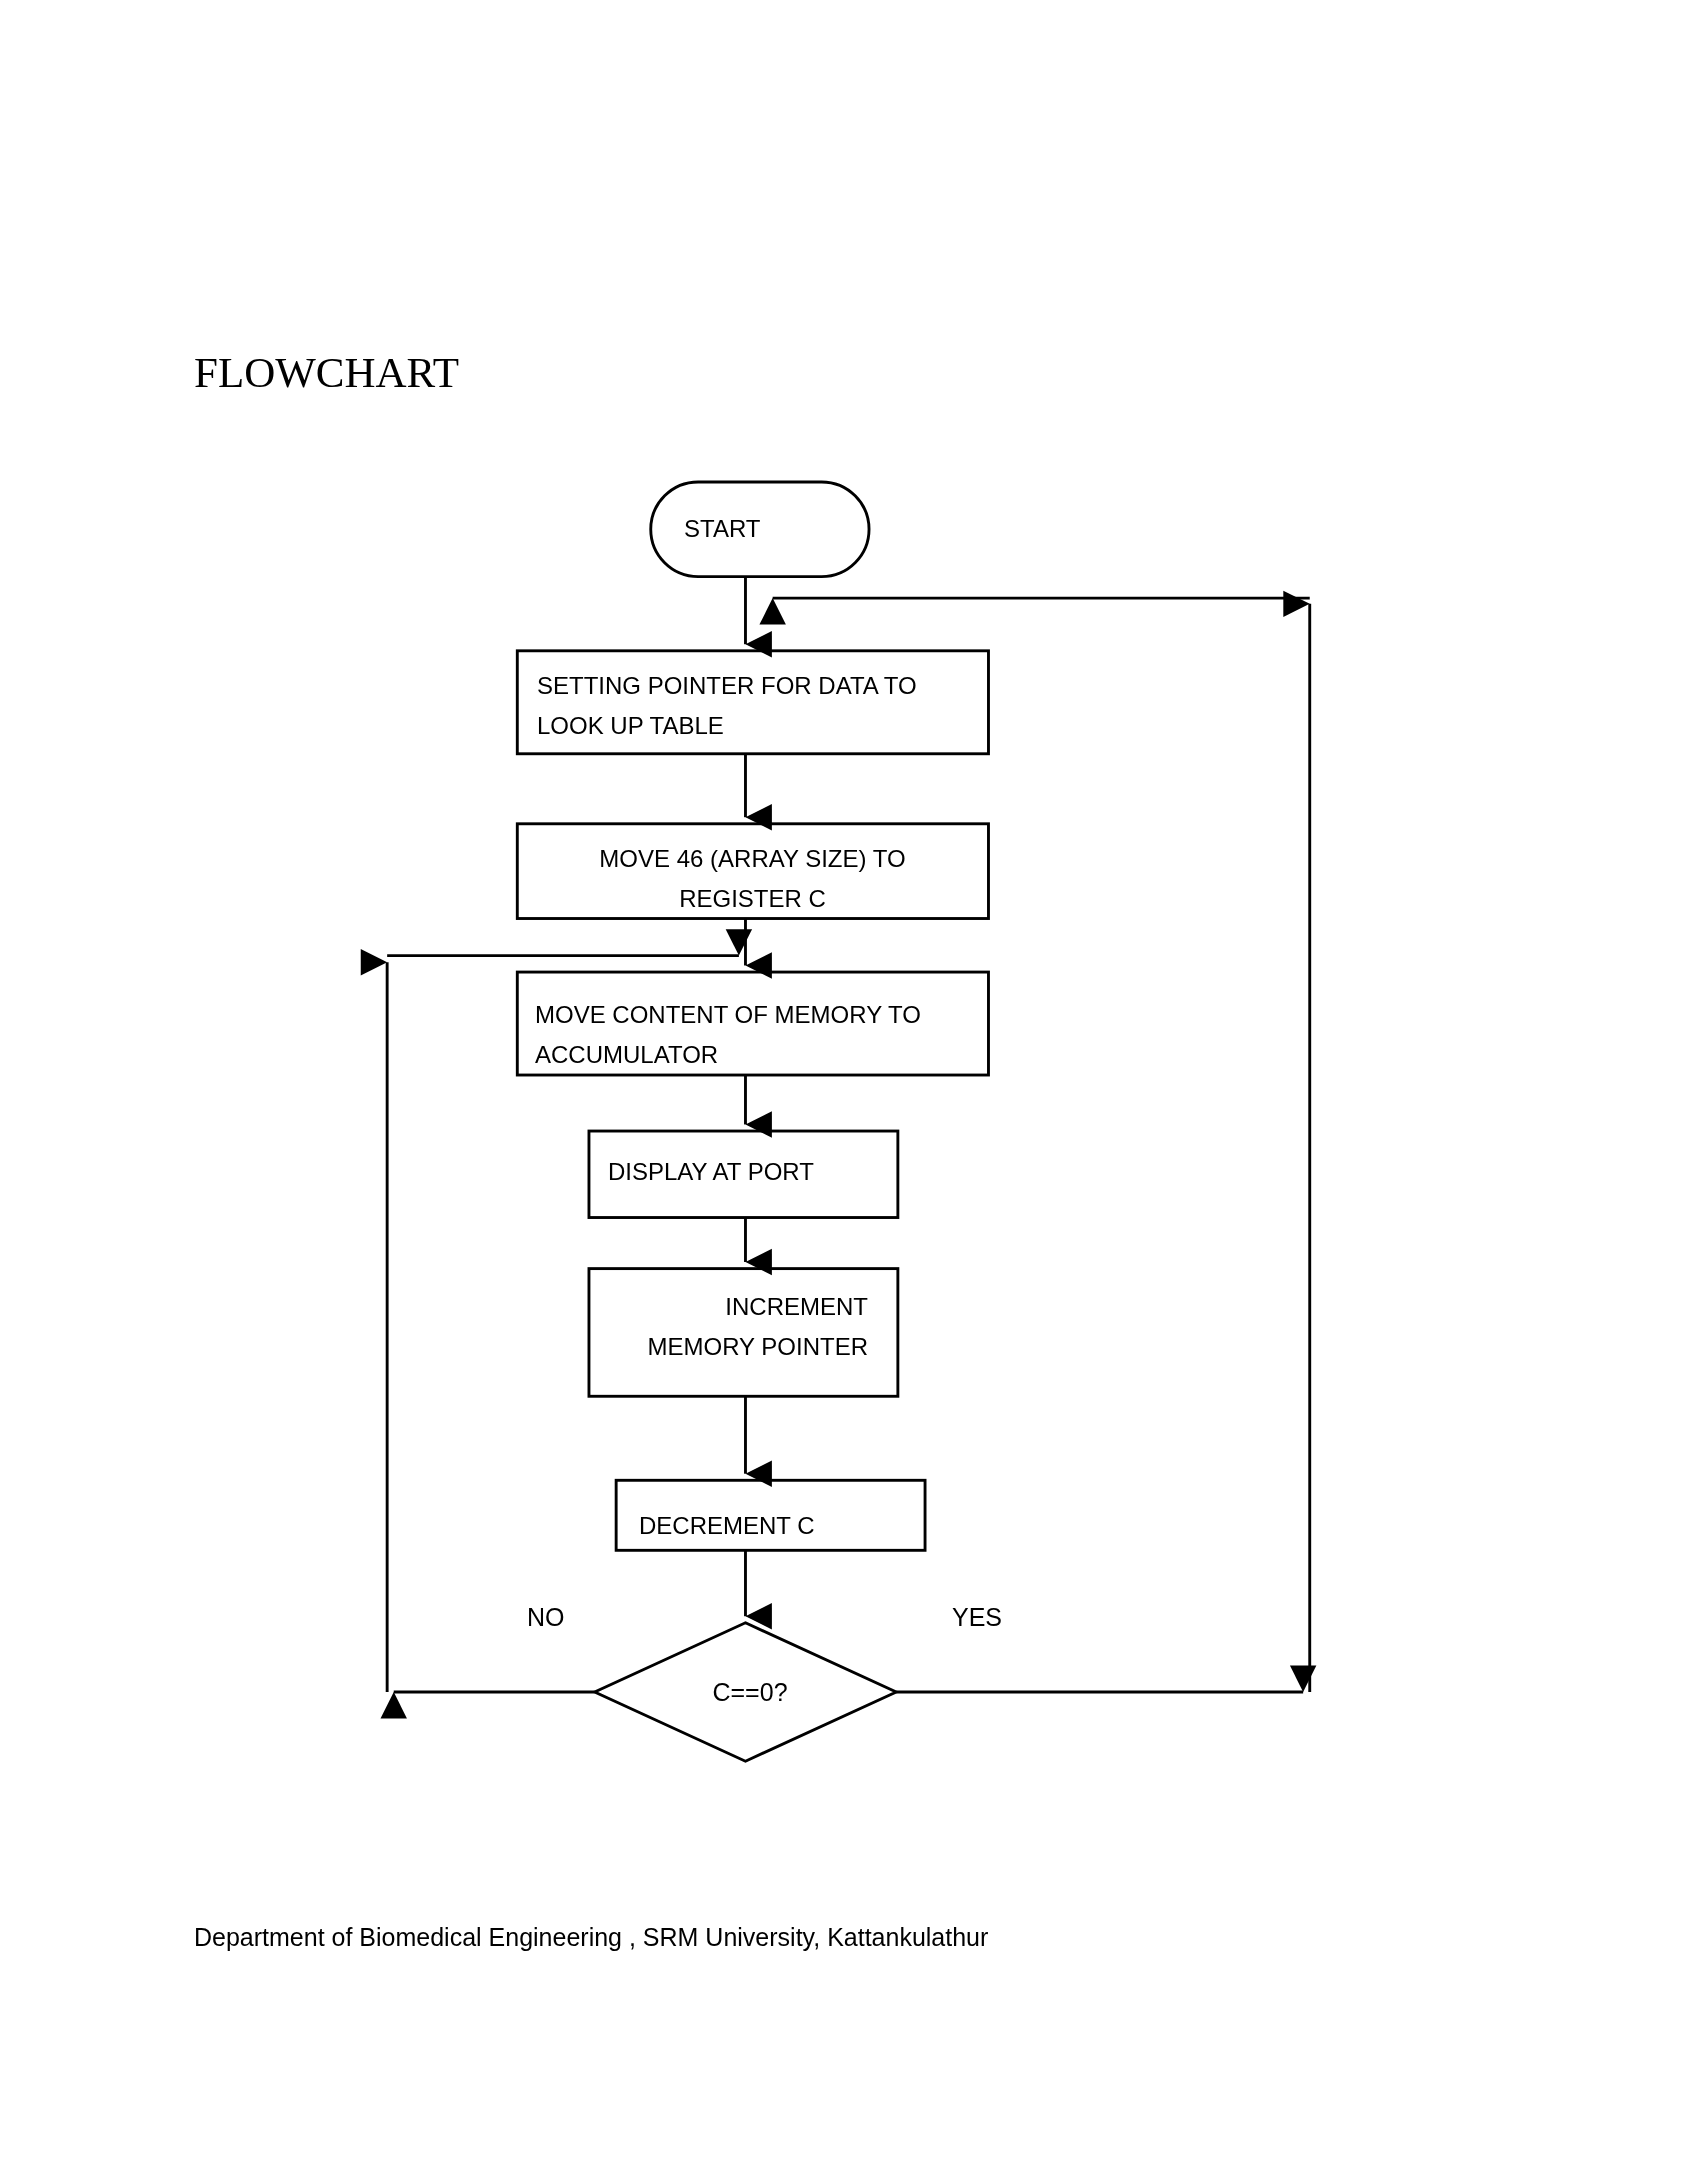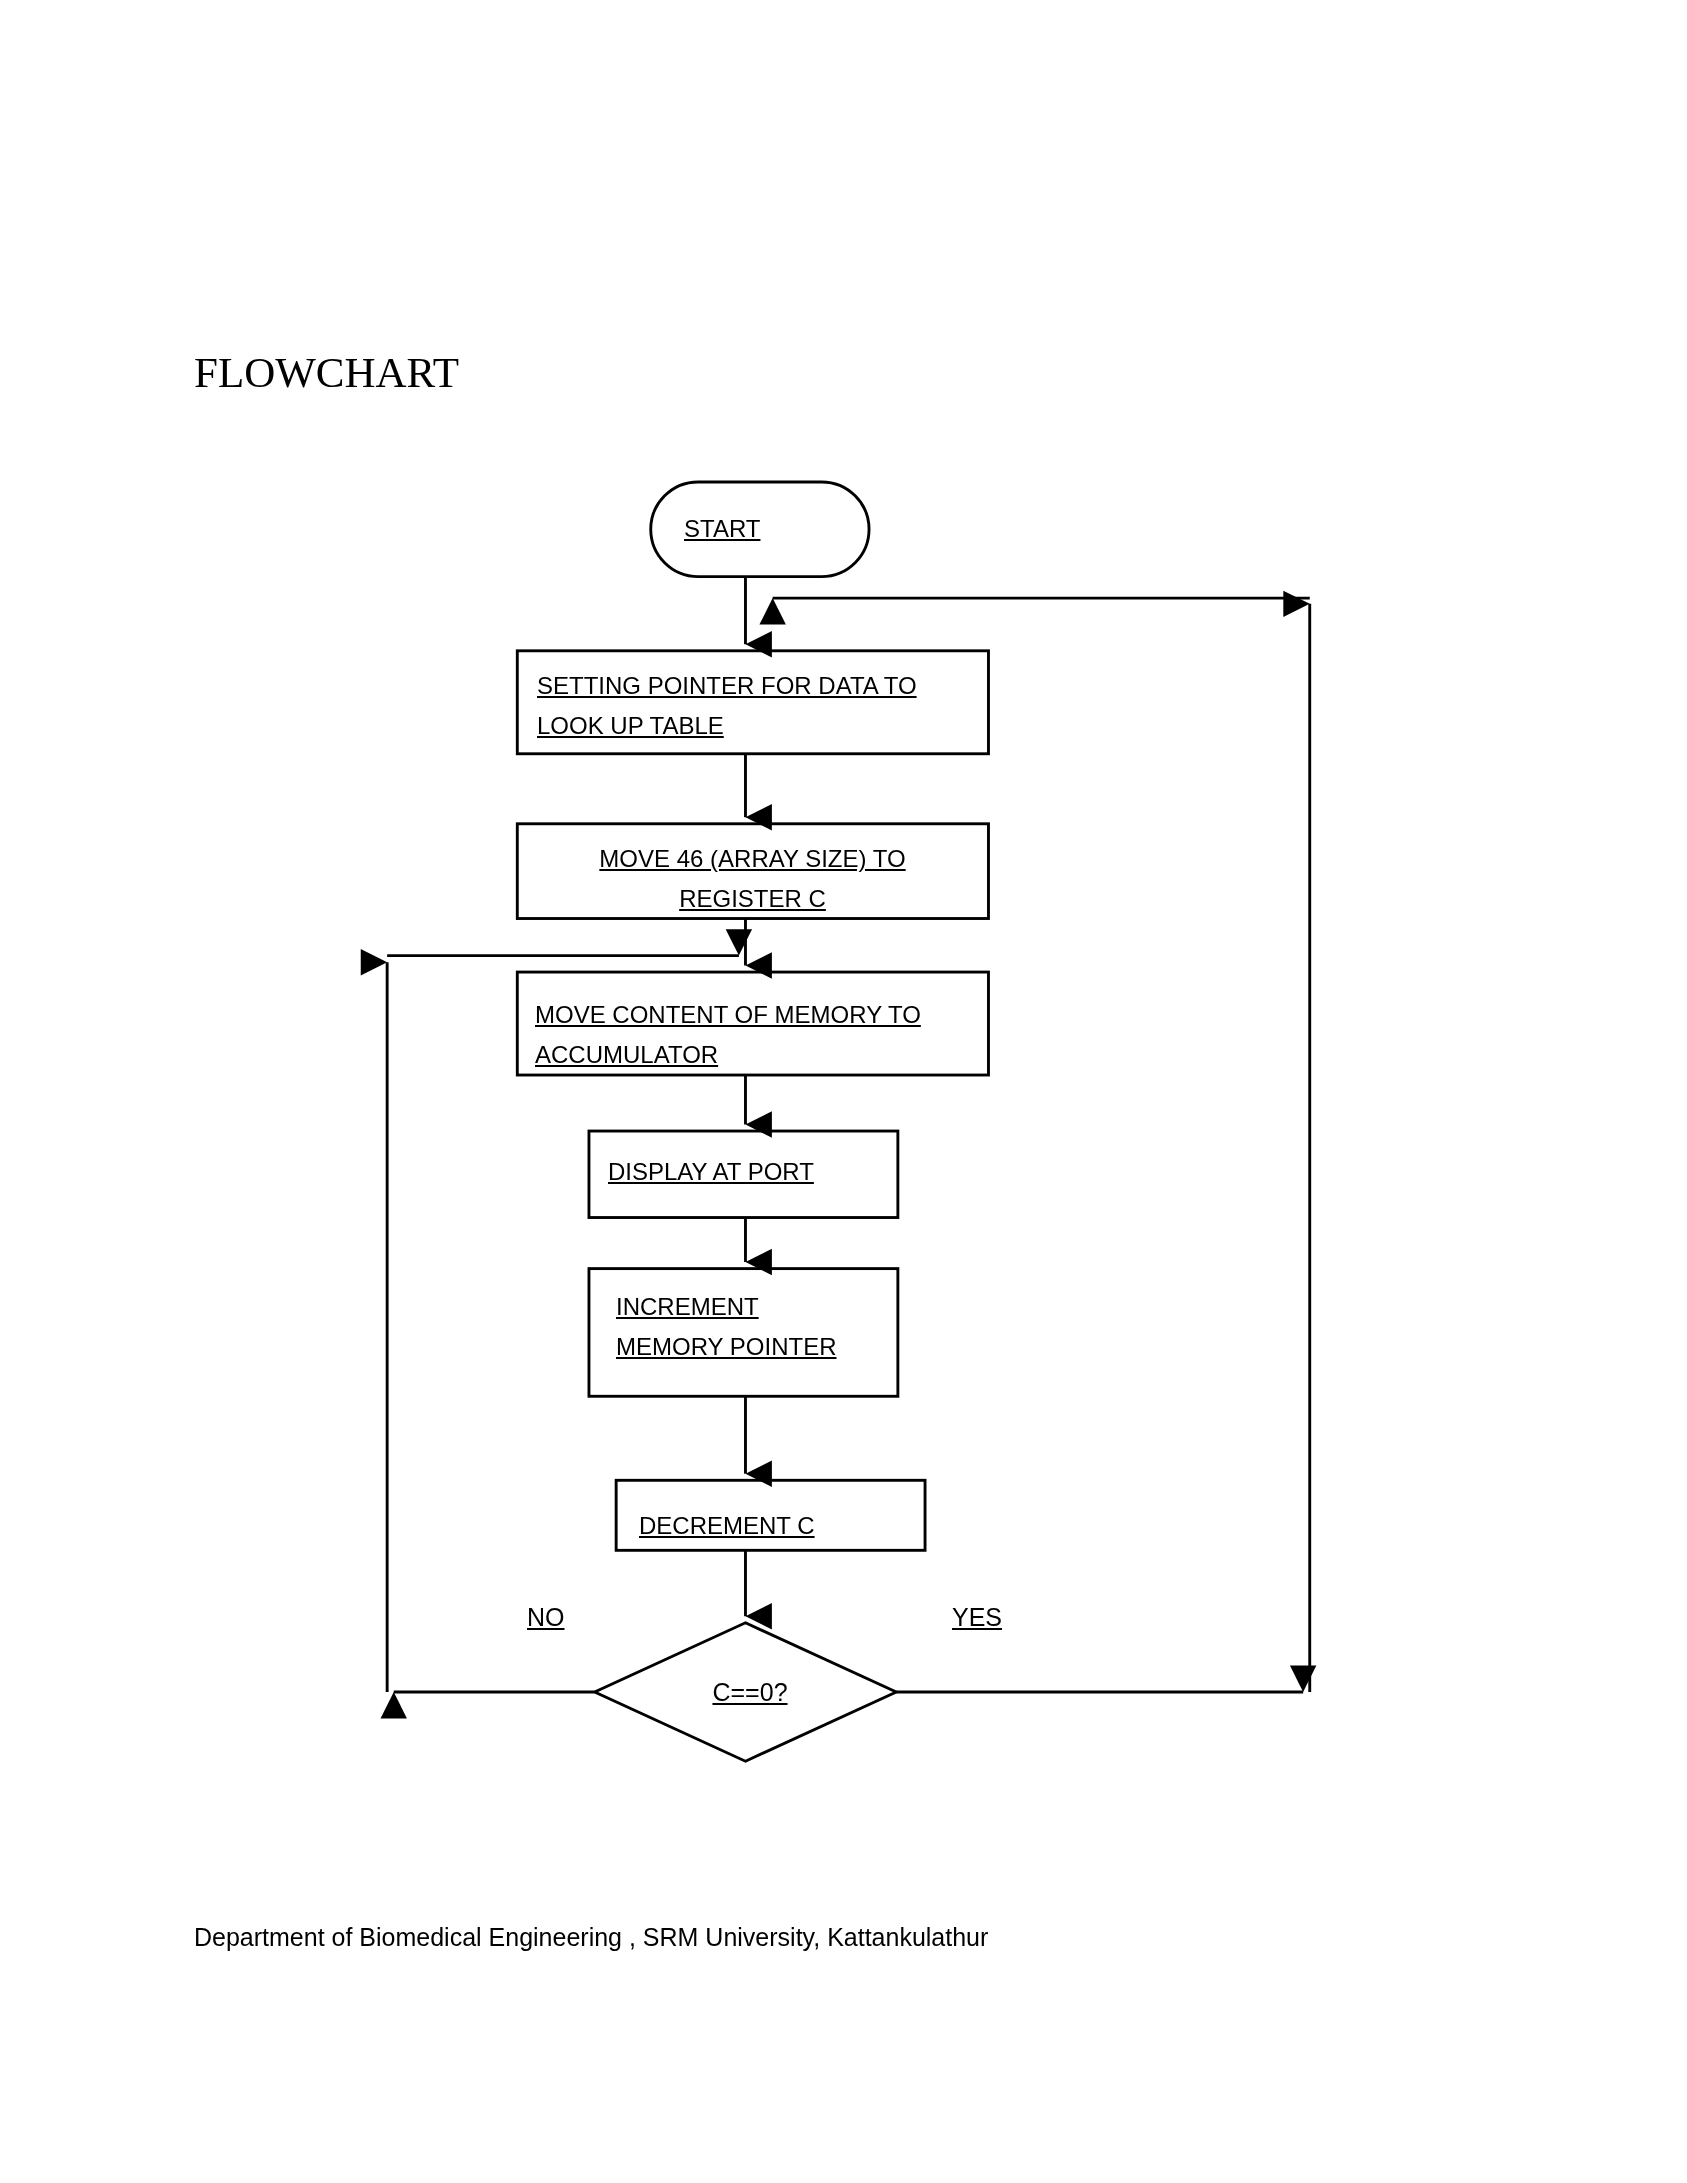--- a/index.html
+++ b/index.html
@@ -93,7 +93,6 @@
     font-size: 24px;
     line-height: 40px;
     white-space: pre-line;
-    text-decoration: underline;
   }
   .node-text.left   { text-align: left; }
   .node-text.center { text-align: center; }

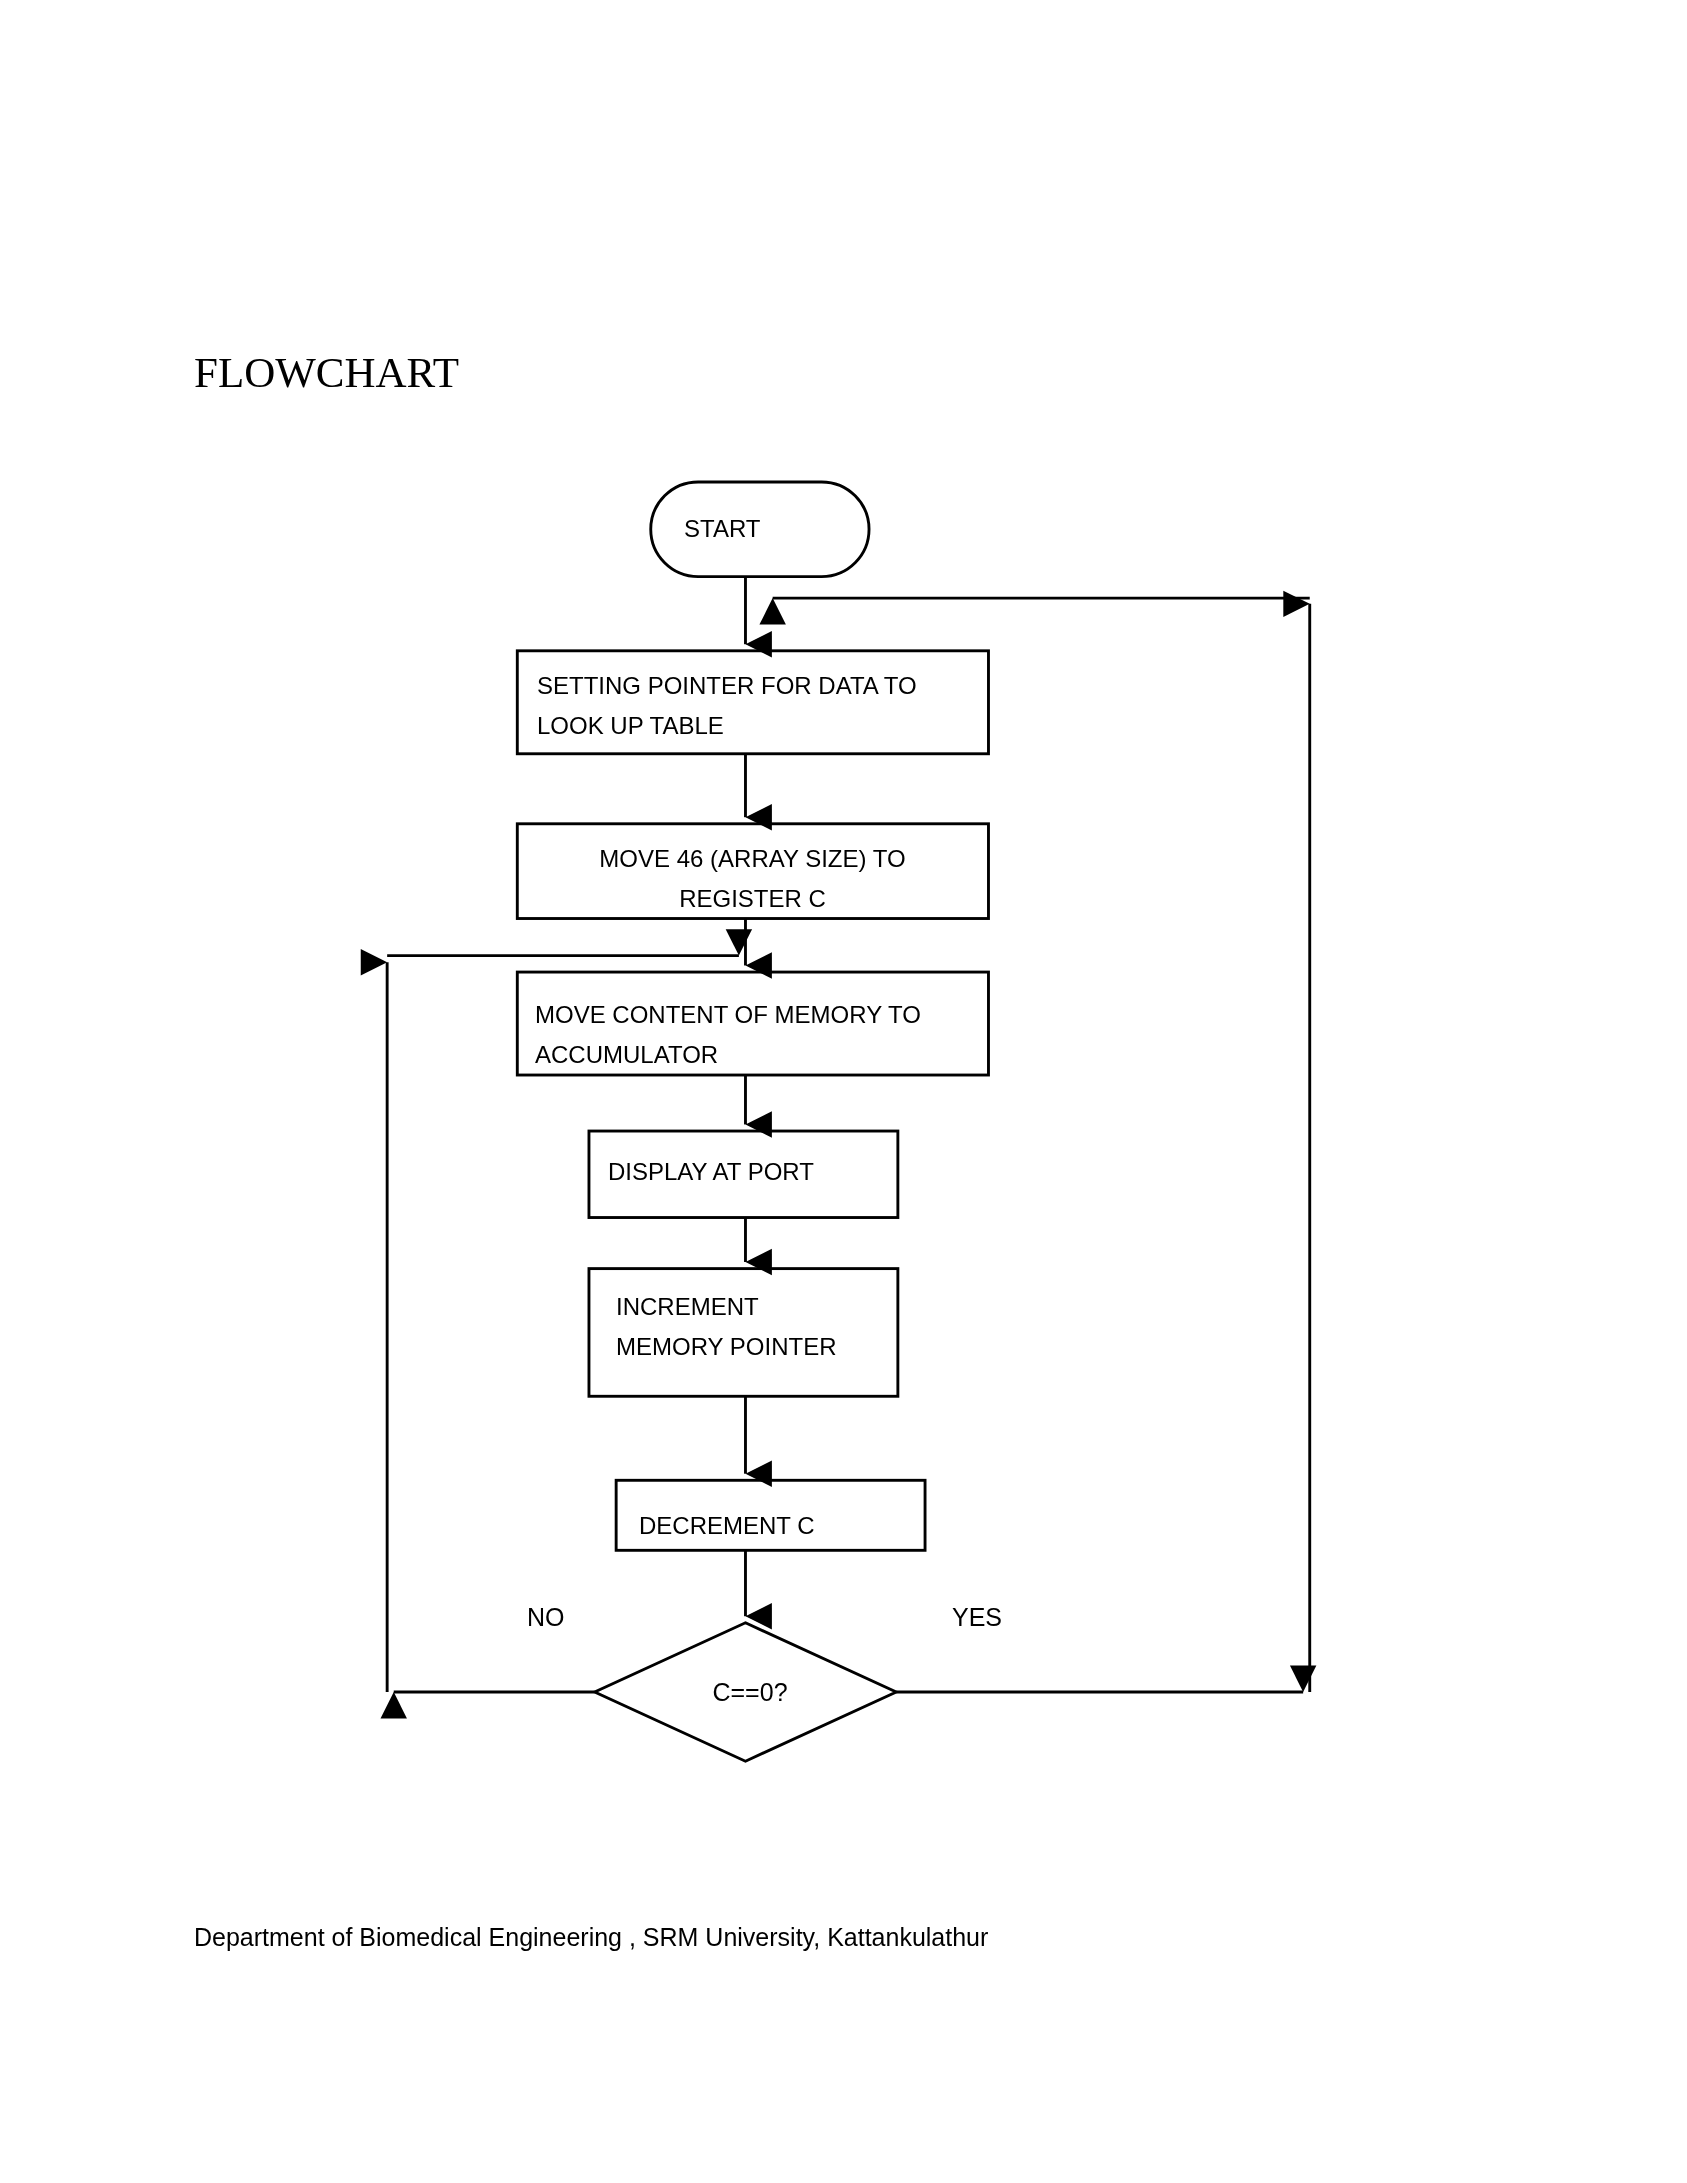--- a/index.html
+++ b/index.html
@@ -123,9 +123,10 @@
     width: 280px;
   }
   #node-p5-label {
-    left: 616px;
+    left: 588px;
     top: 1287px;
     width: 280px;
+    text-align: right;
   }
   #node-p6-label {
     left: 639px;

